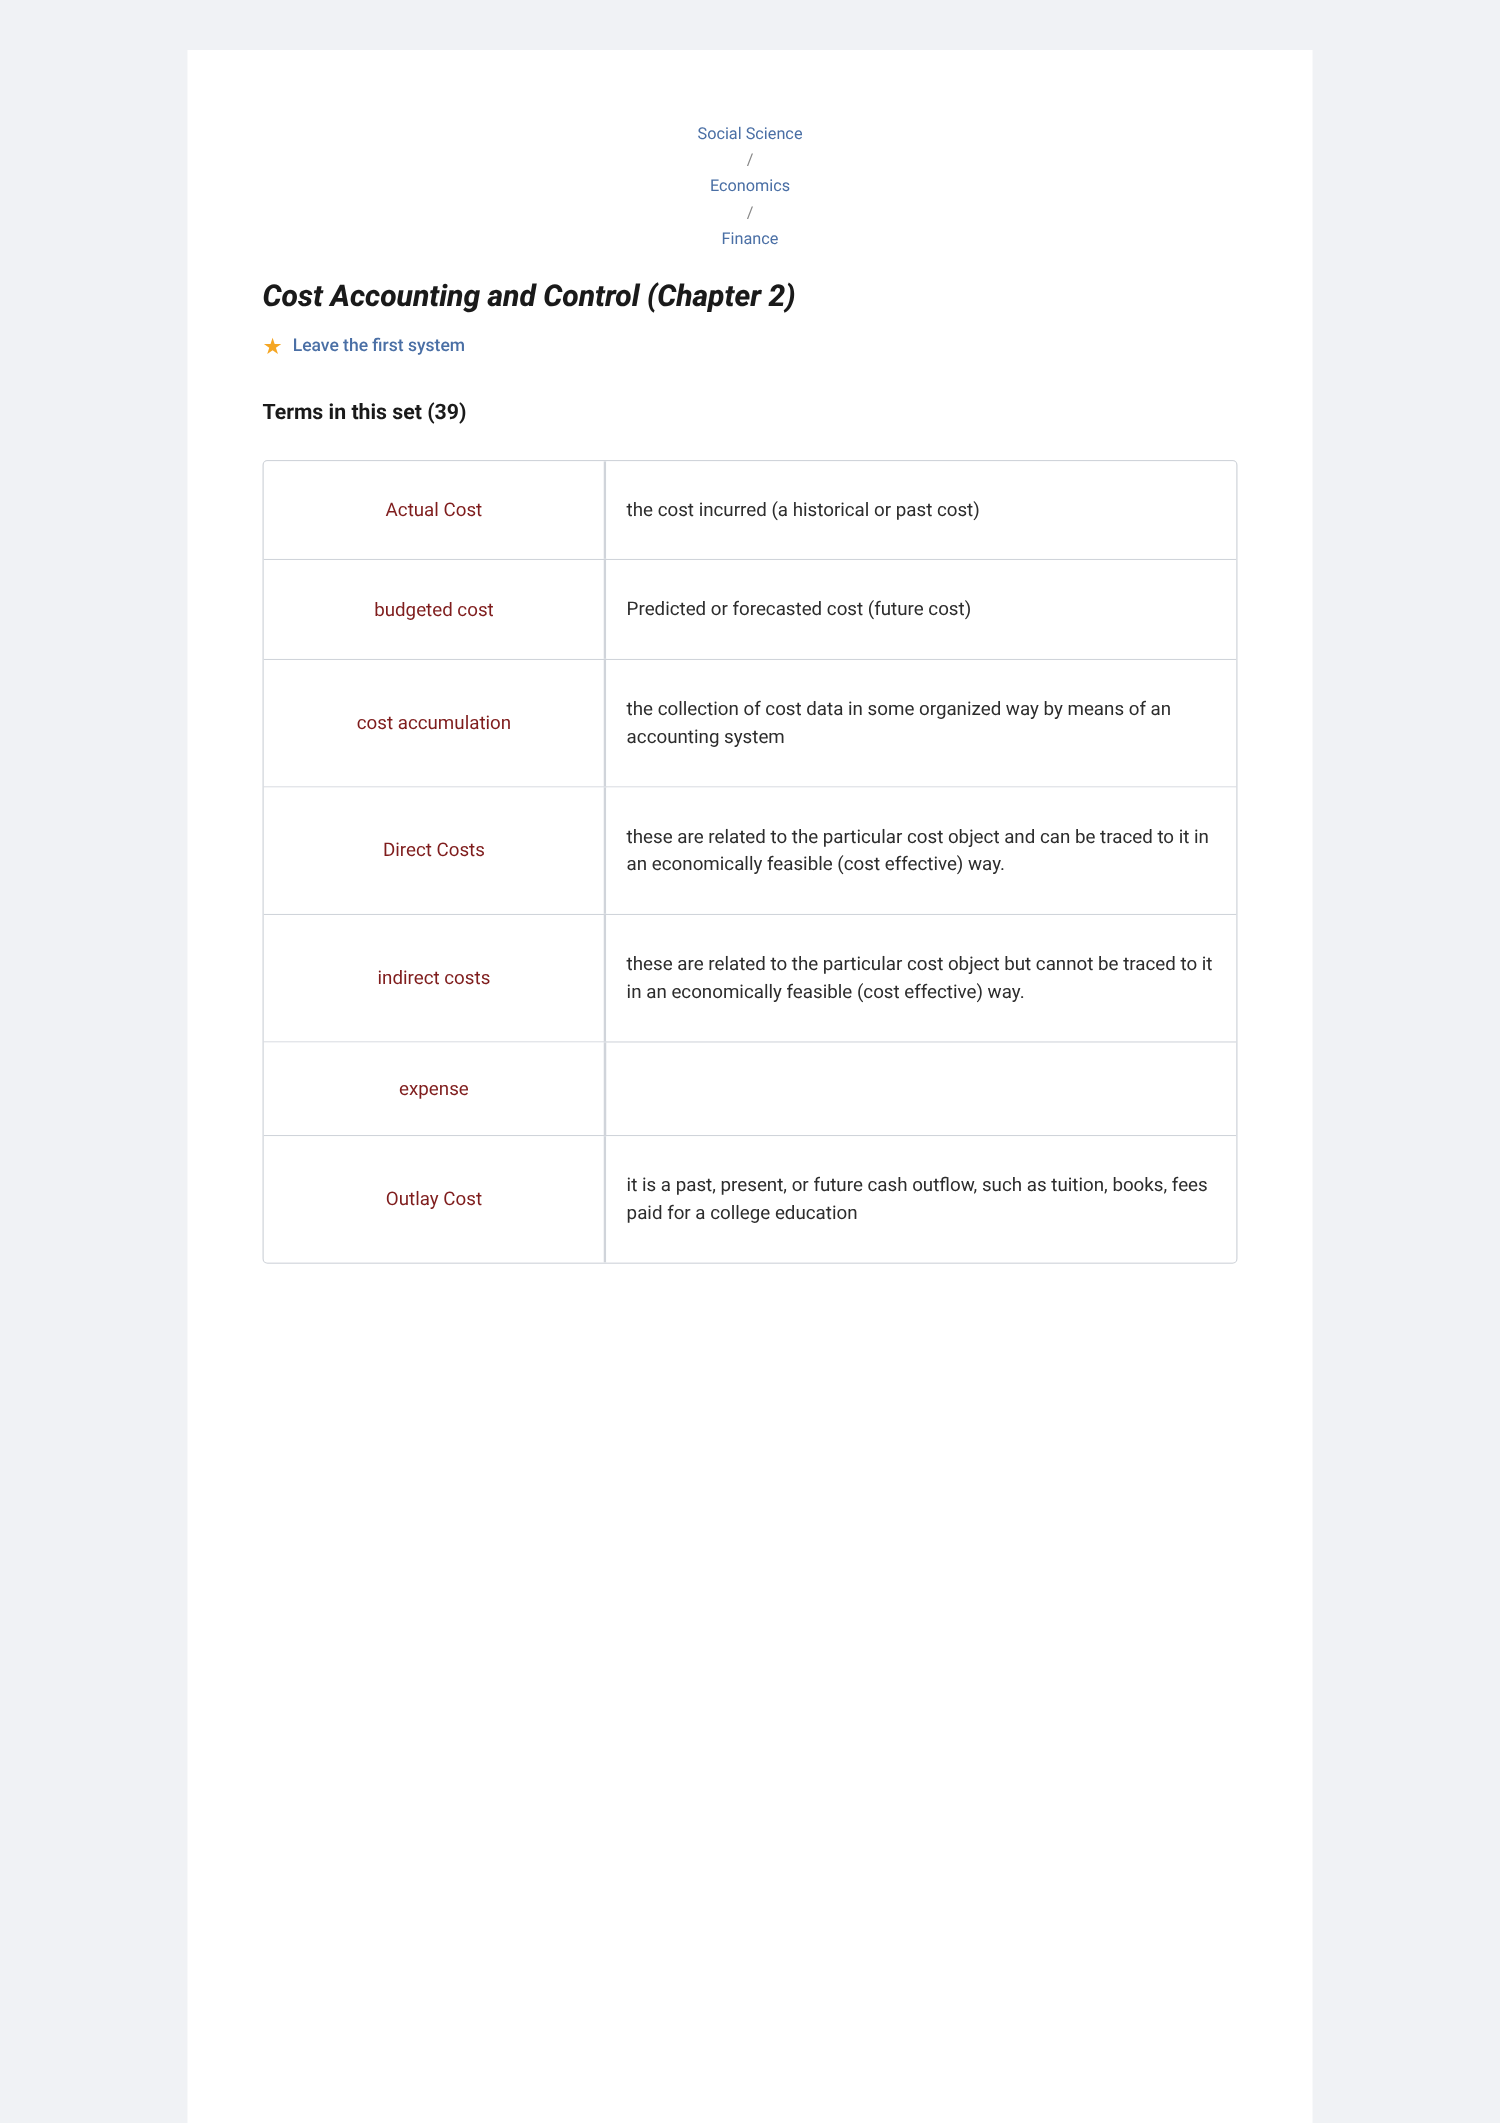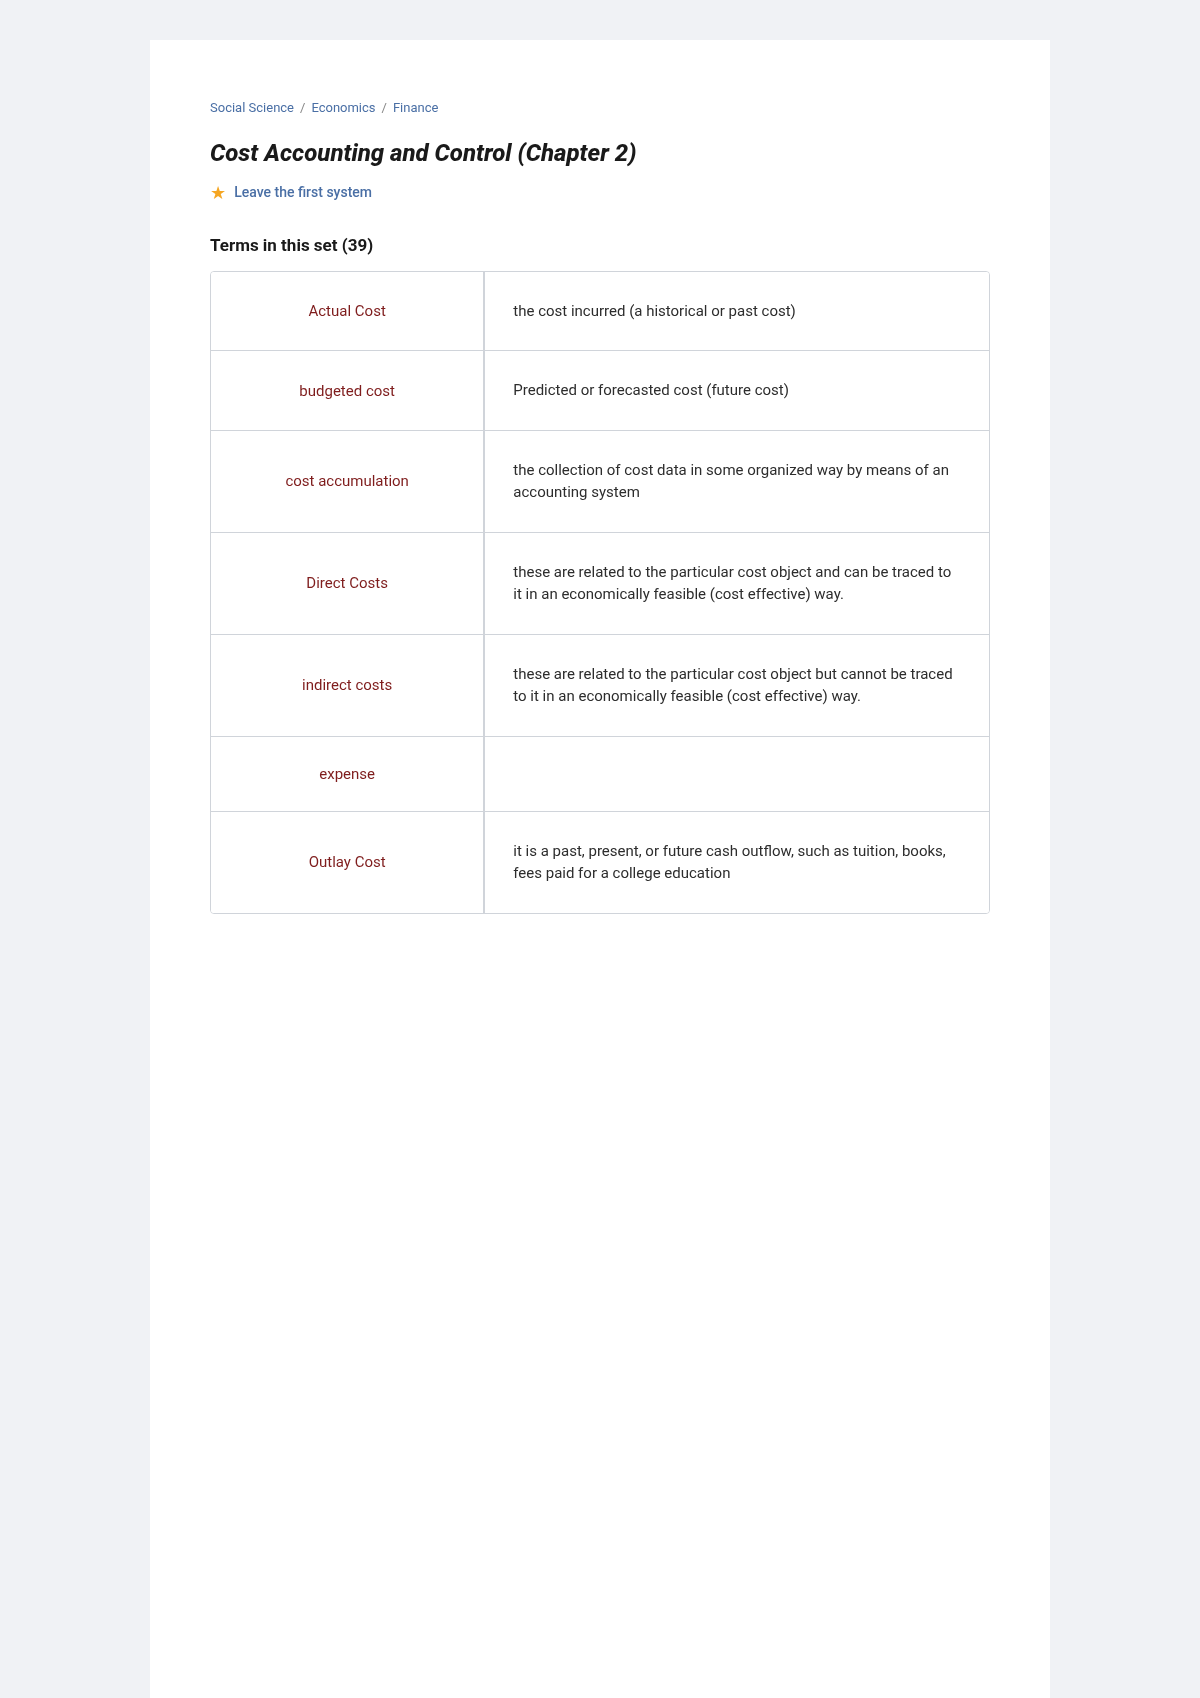--- a/index.html
+++ b/index.html
@@ -30,6 +30,7 @@
       align-items: center;
       gap: 6px;
       margin-bottom: 24px;
+      flex-direction: column;
     }
 
     .breadcrumb-item {

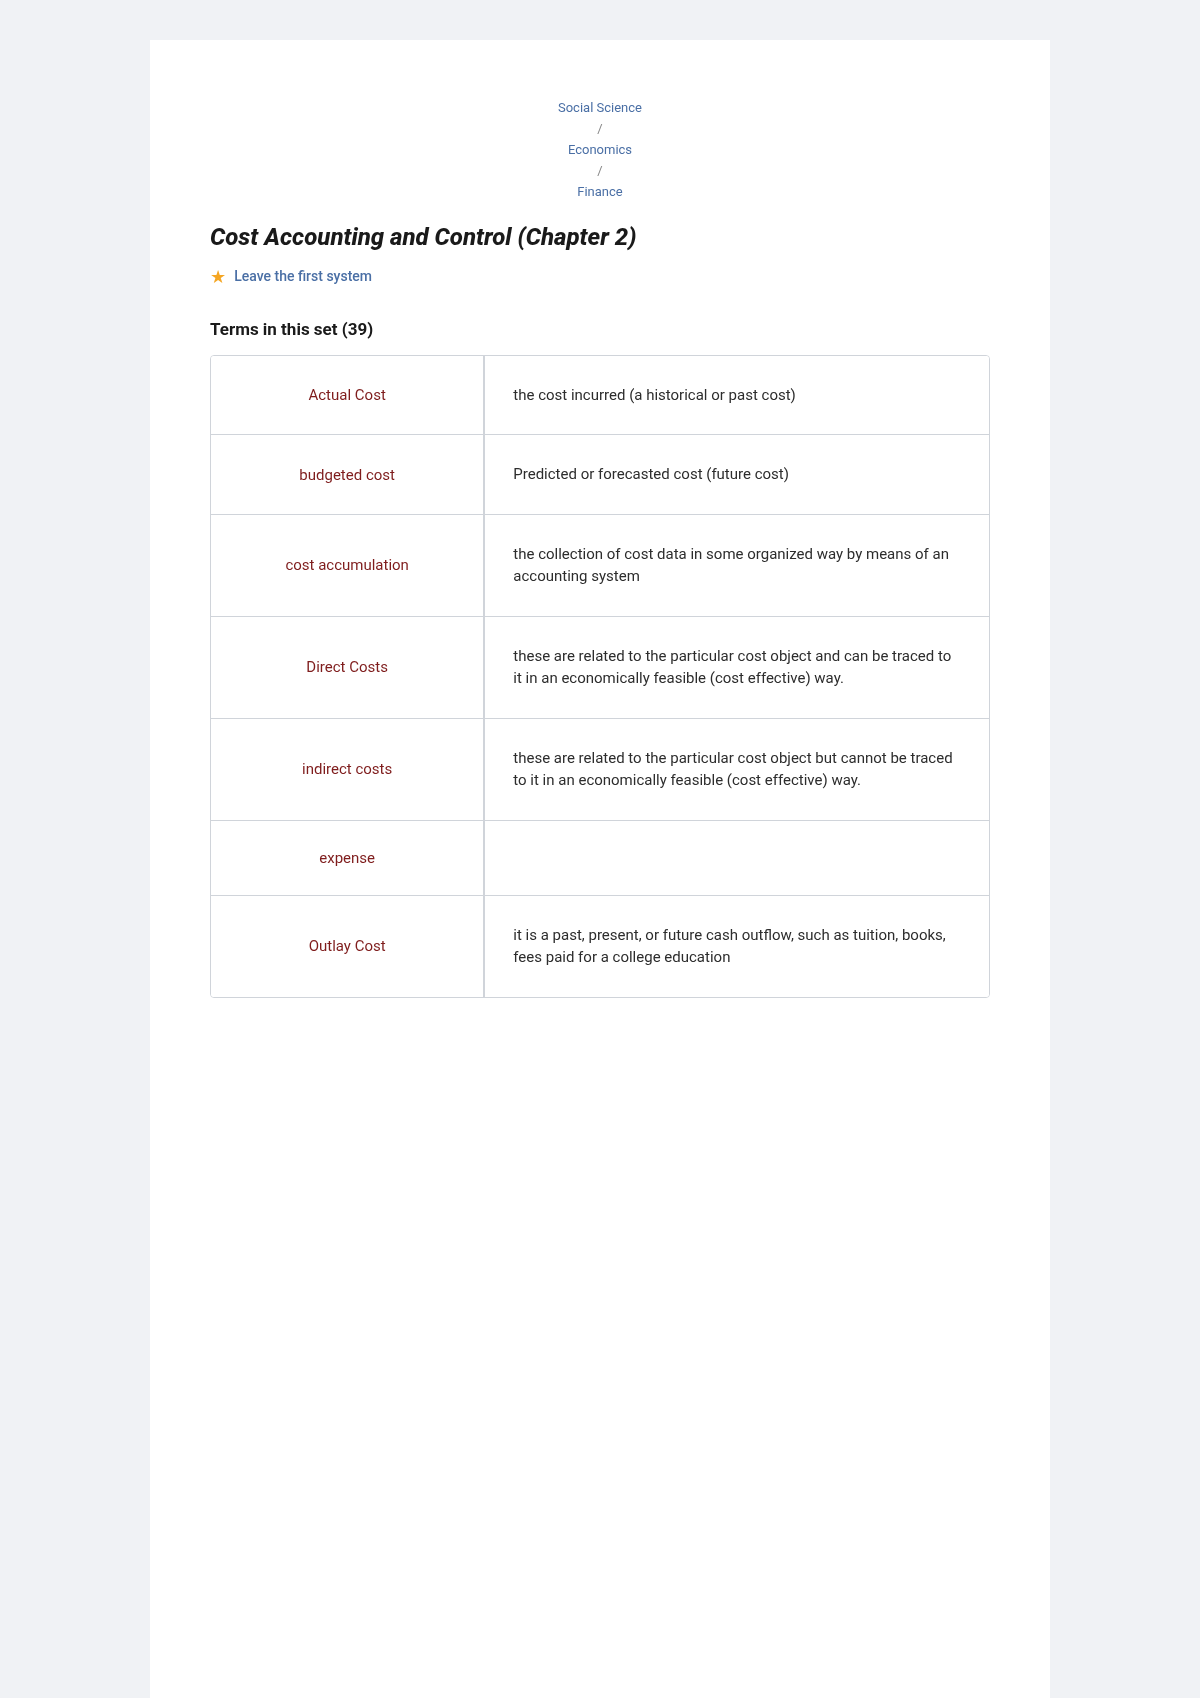--- a/index.html
+++ b/index.html
@@ -76,7 +76,7 @@
       font-size: 17px;
       font-weight: 700;
       color: #1a1a1a;
-      margin-bottom: 16px;
+      margin-bottom: 28px;
     }
 
     .terms-table {

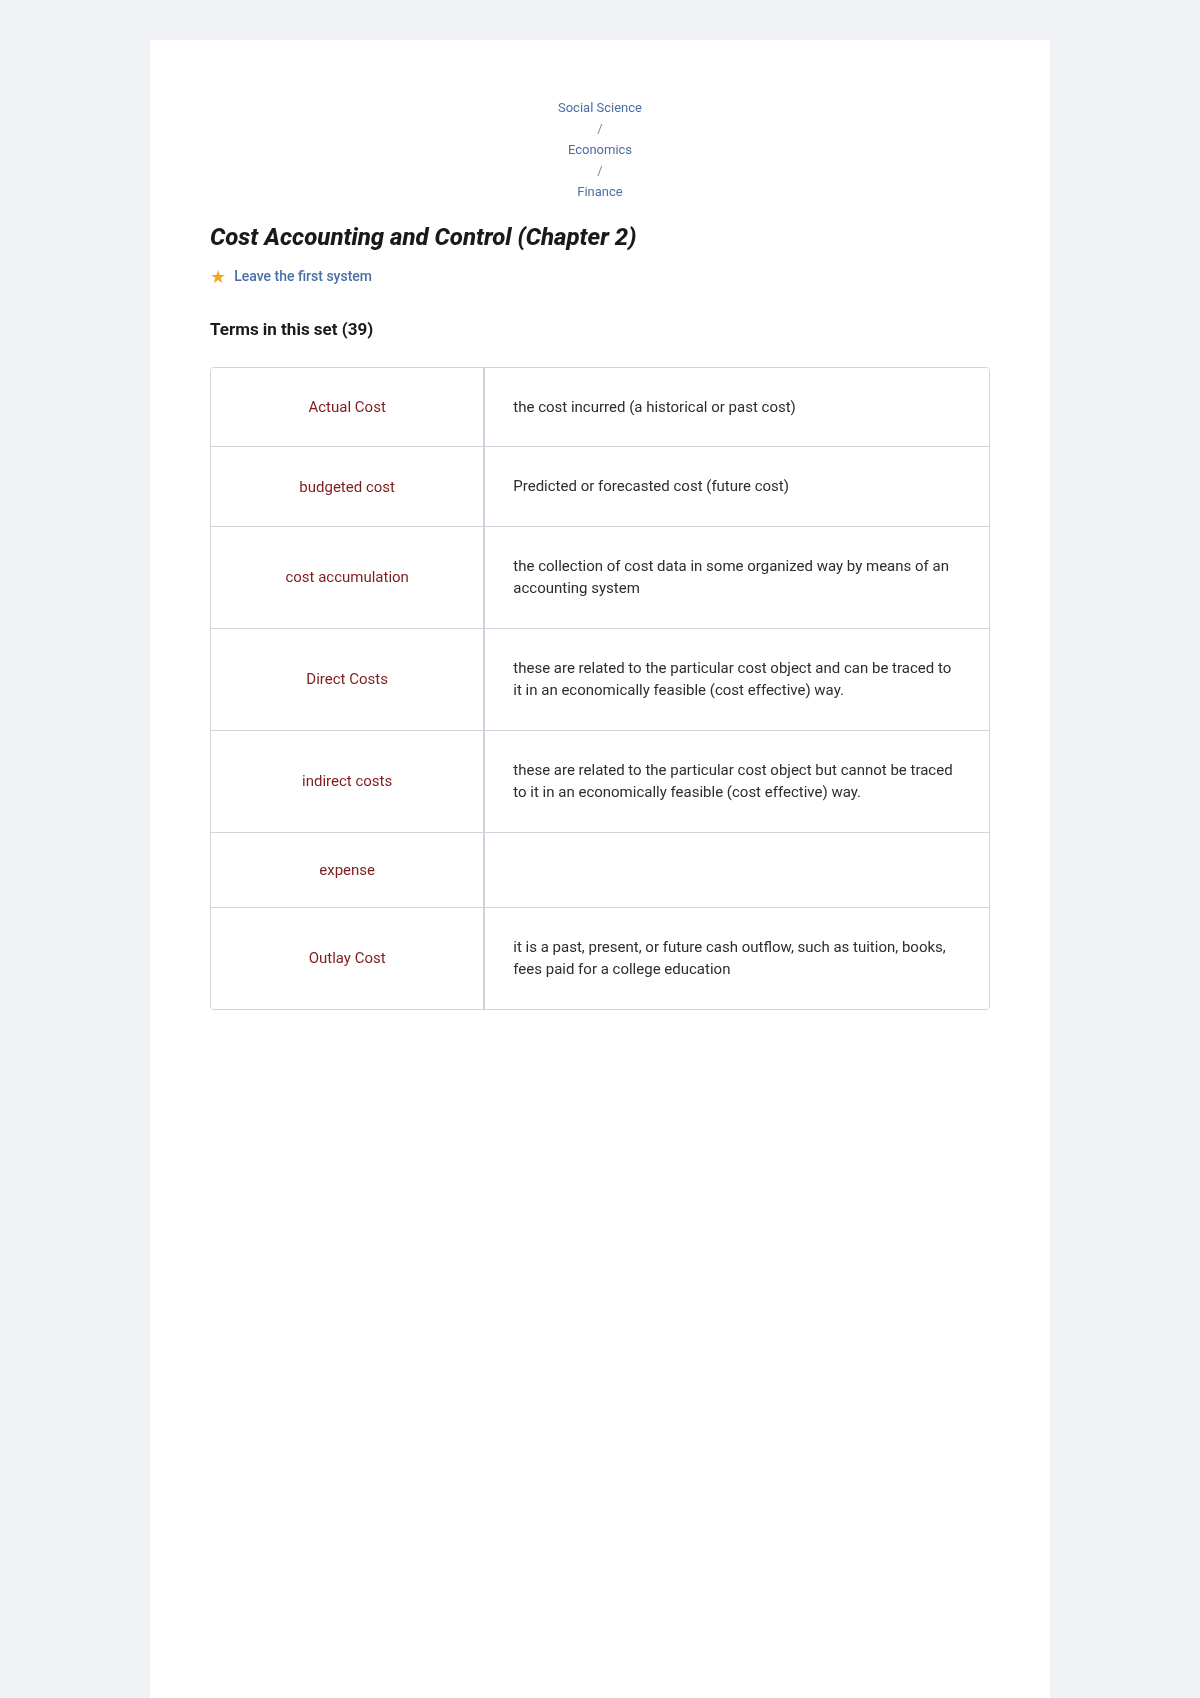--- a/index.html
+++ b/index.html
@@ -118,7 +118,7 @@
 
     .definition-cell {
       flex: 1;
-      padding: 28px 28px;
+      padding: 28px 16px;
       display: flex;
       align-items: center;
       font-size: 15px;

